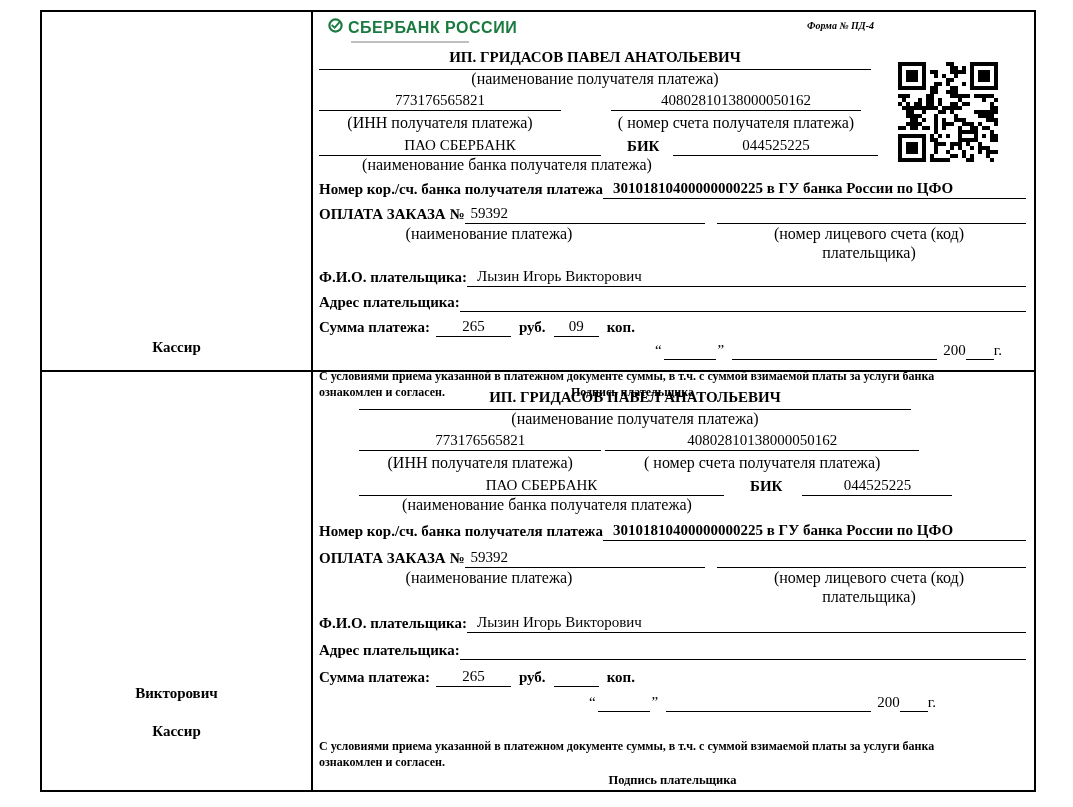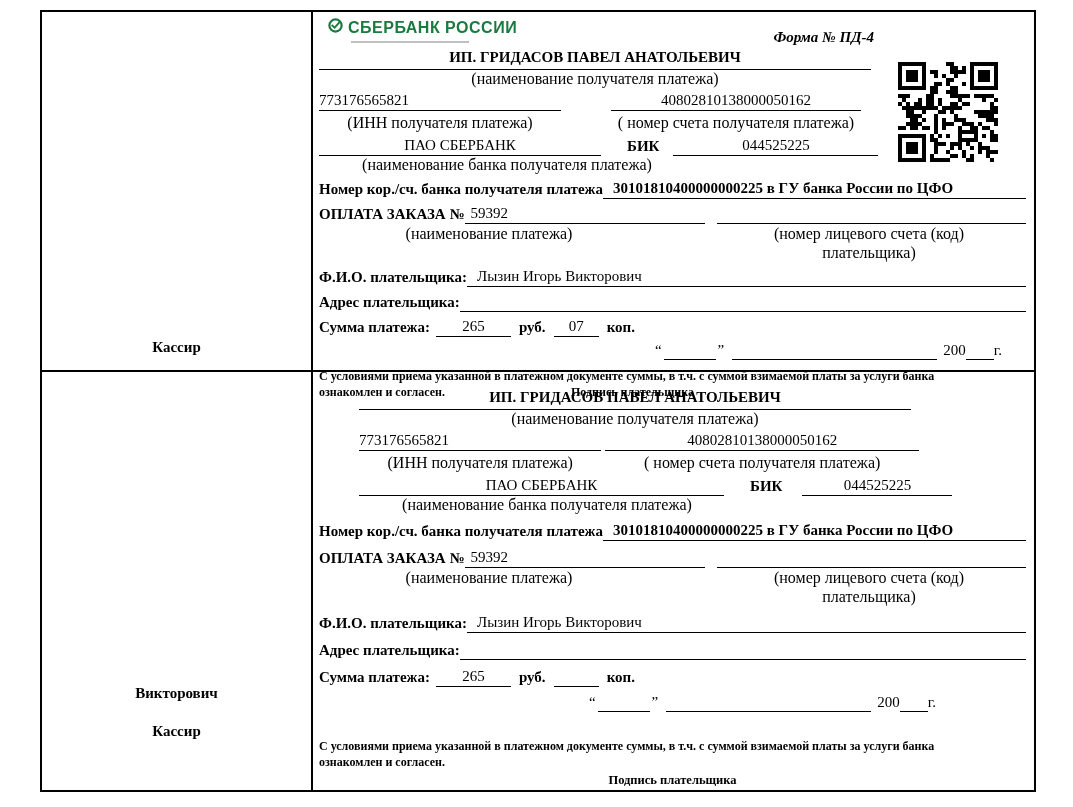--- a/index.html
+++ b/index.html
@@ -36,7 +36,7 @@
   .logo-main { display: flex; align-items: center; gap: 4px; }
   .logo-text { color: #1B7A3F; font-weight: bold; font-size: 16px; letter-spacing: 0.5px; font-family: "Liberation Sans", sans-serif; }
   .logo-sub { height: 2px; width: 118px; background: #bfbfbf; margin: 2px 0 0 24px; }
-  .form-title { position: absolute; right: 152px; top: 12px; font-weight: bold; font-style: italic; font-size: 15px; }
+  .form-title { position: absolute; right: 152px; top: 4px; font-weight: bold; font-style: italic; font-size: 10px; }
   .qr { position: absolute; top: 50px; right: 36px; width: 100px; height: 100px; }
 
   

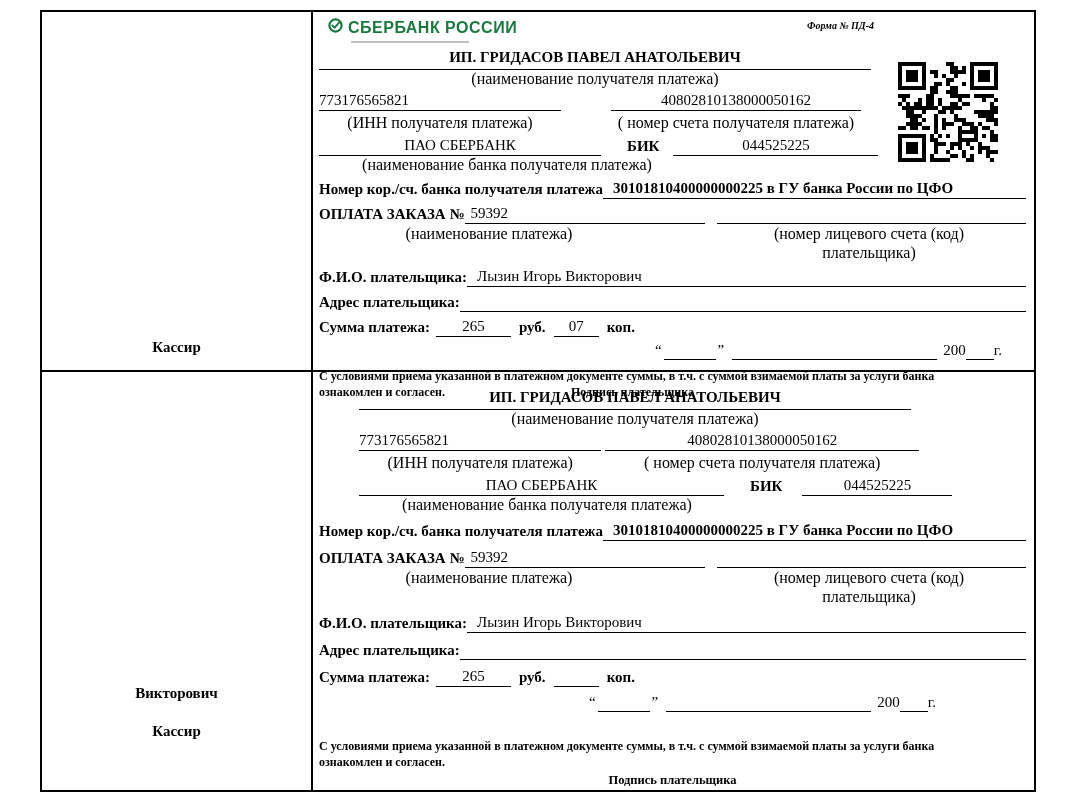--- a/index.html
+++ b/index.html
@@ -43,7 +43,7 @@
   .name { width: 552px; text-align: center; font-weight: bold; height: 22px; margin-top: 6px; }
   .hint-name { width: 552px; }
   .row2 { display: flex; width: 560px; margin-top: 3px; }
-  .f-inn { width: 242px; display: block; height: 20px; }
+  .f-inn { width: 242px; text-align: center; display: block; height: 20px; }
   .f-acc { width: 250px; margin-left: 50px; text-align: center; display: block; height: 20px; }
   .row2 .hint, .rowhints .hint { height: auto; }
   .rowbank { display: flex; align-items: flex-end; margin-top: 3px; }

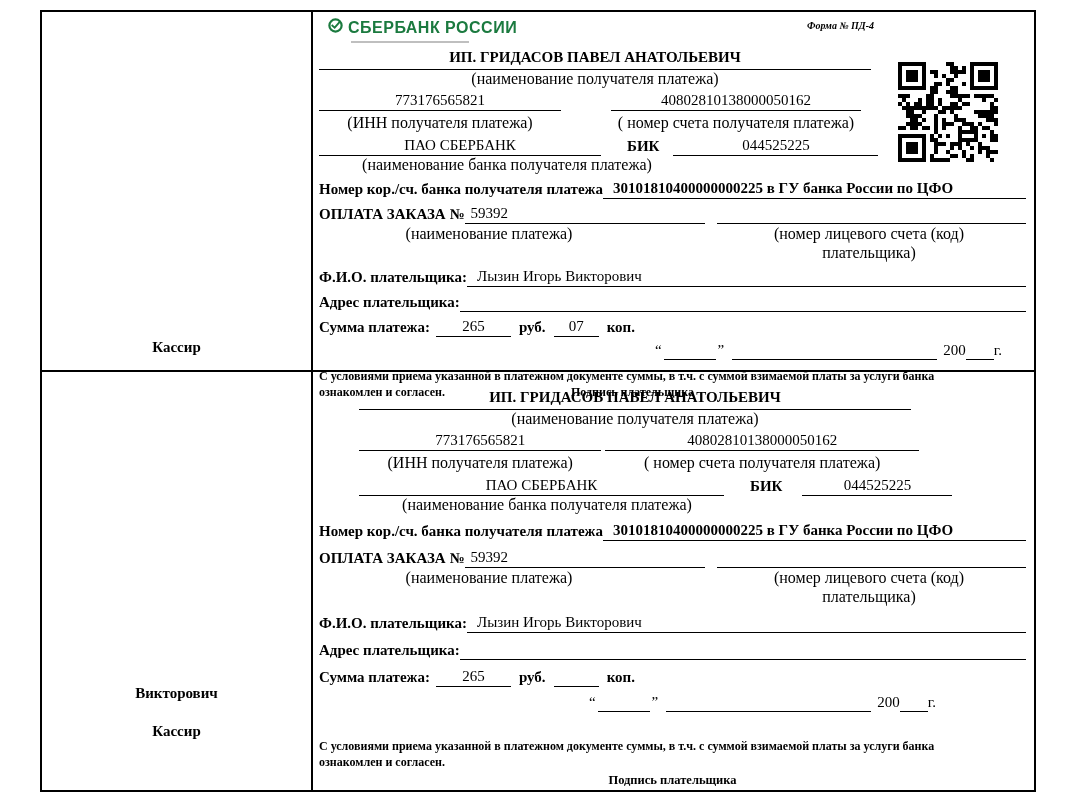--- a/index.html
+++ b/index.html
@@ -468,7 +468,7 @@
         <span class="lbl-b">Сумма платежа:</span>
         <span class="u w75">265</span>
         <span class="unit">руб.</span>
-        <span class="u w45">07</span>
+        <span class="u w45">09</span>
         <span class="unit">коп.</span>
       </div>
 

